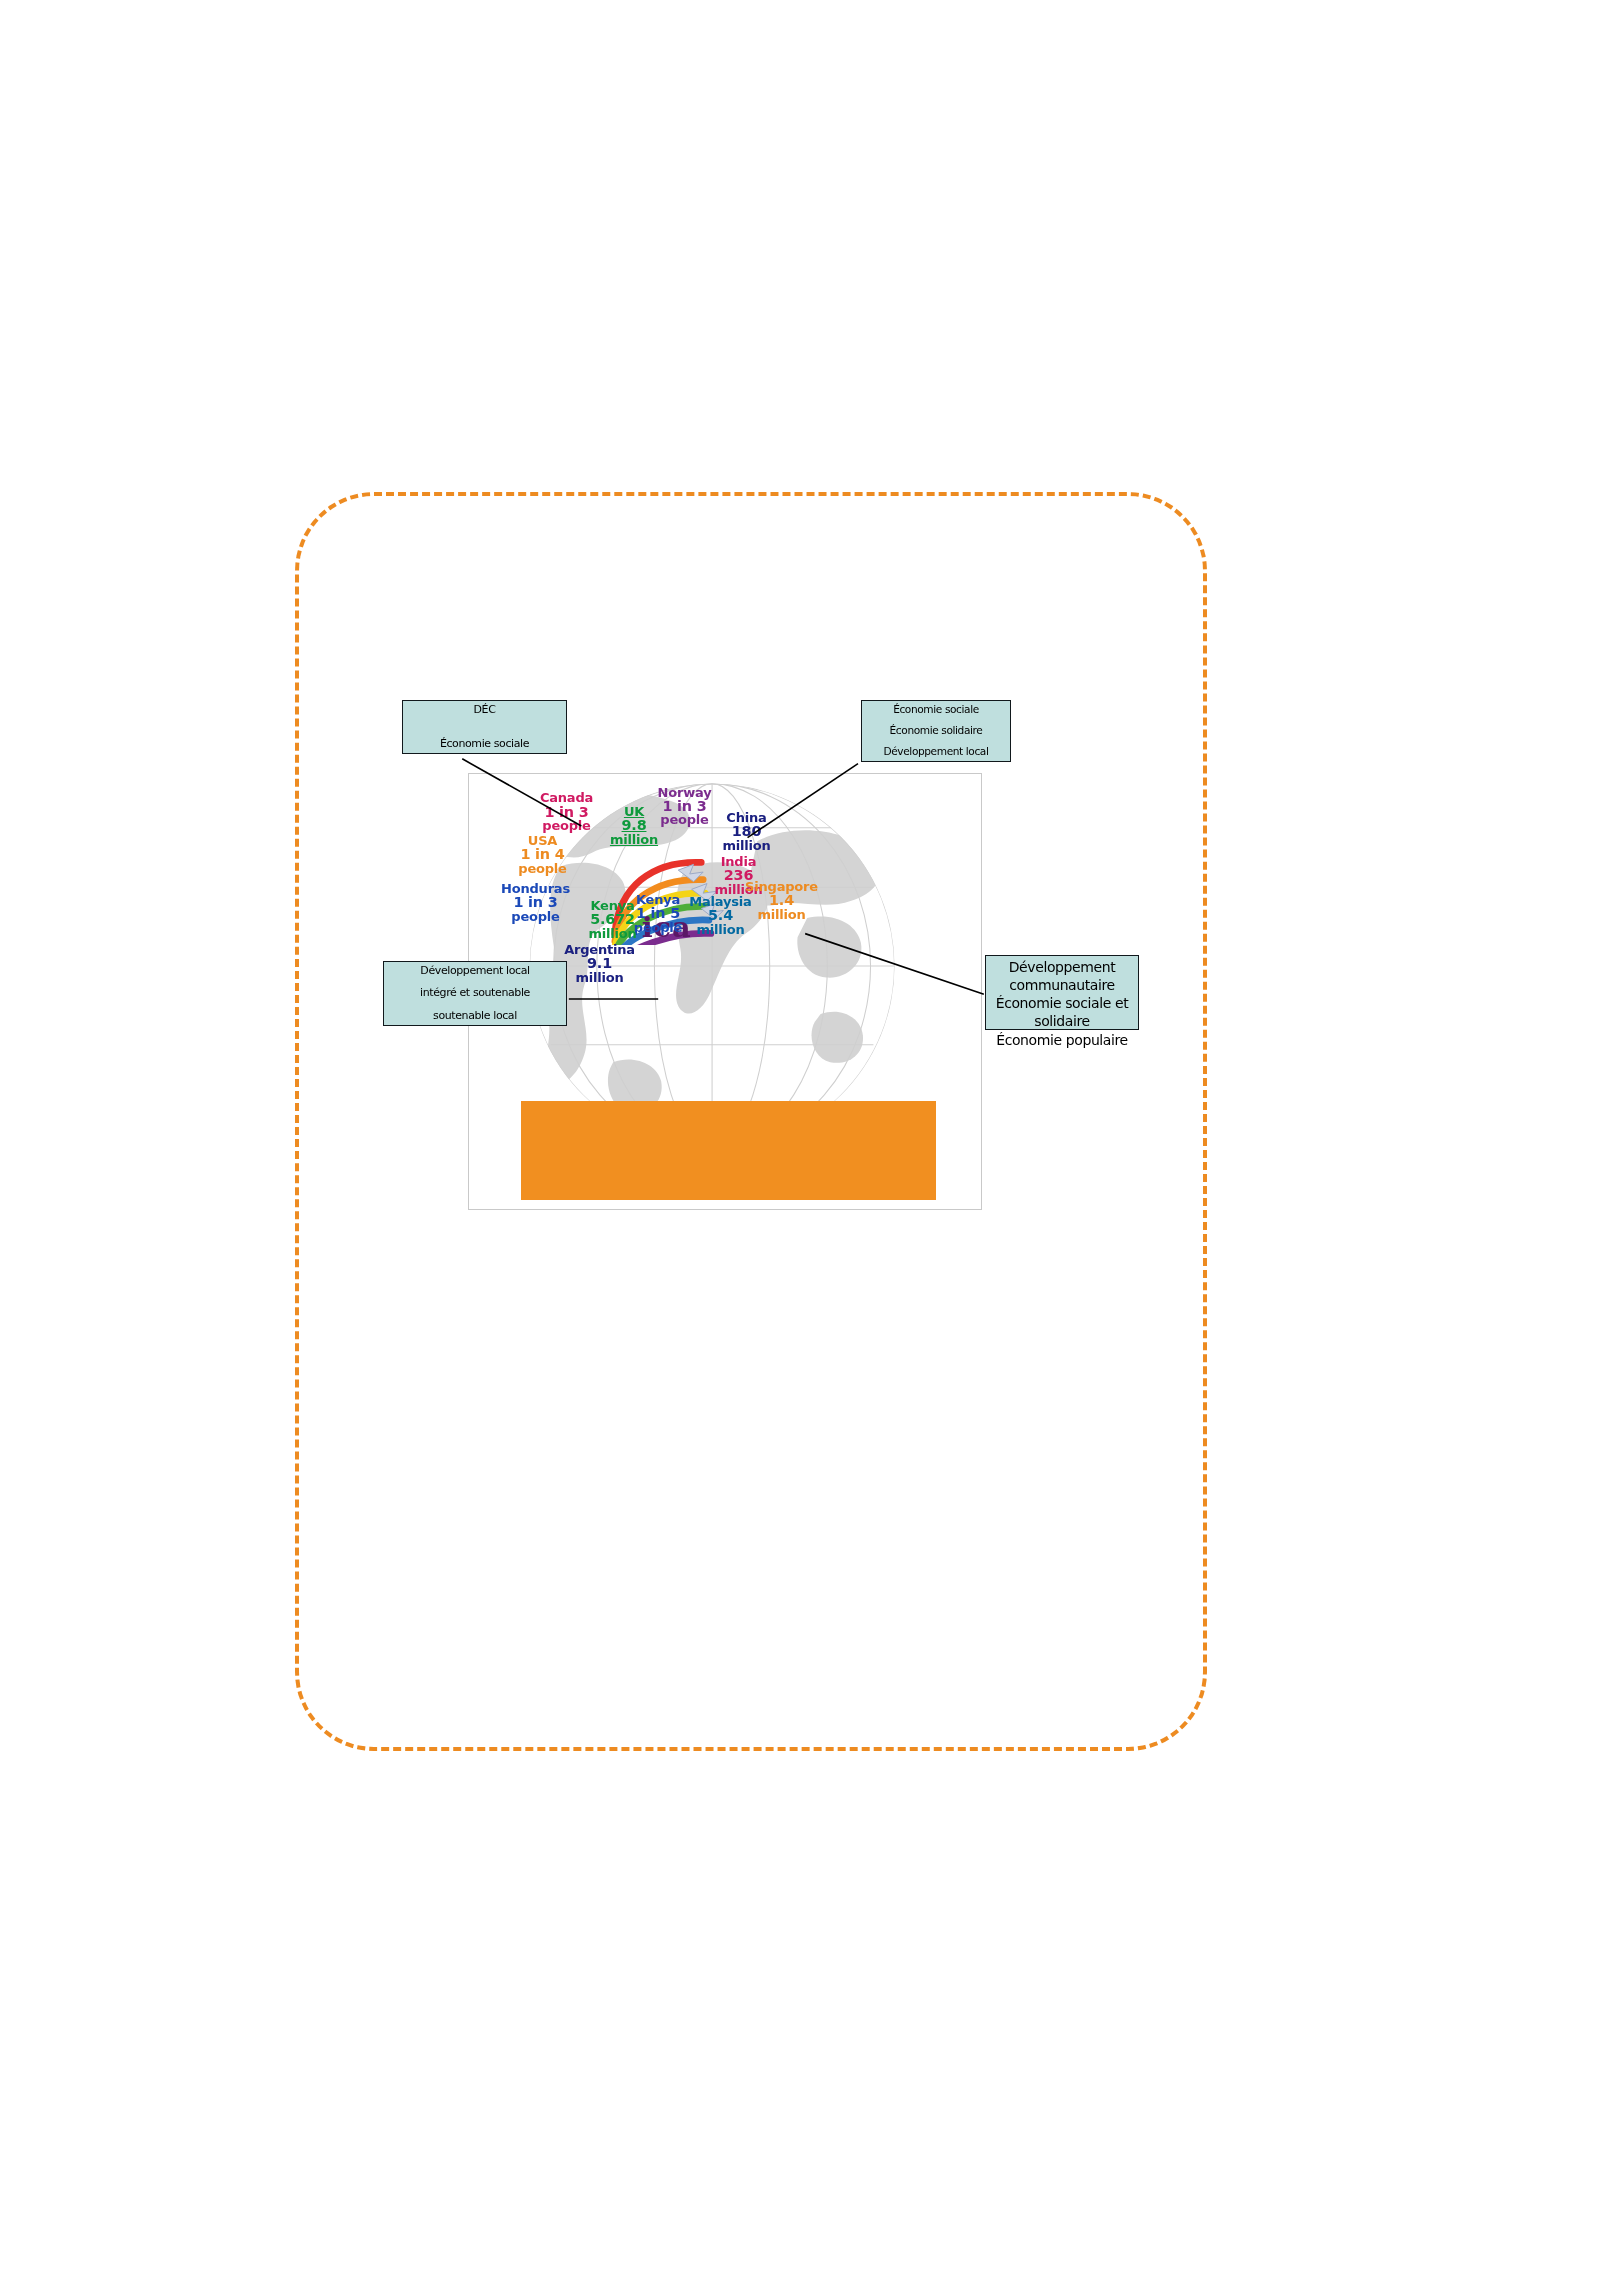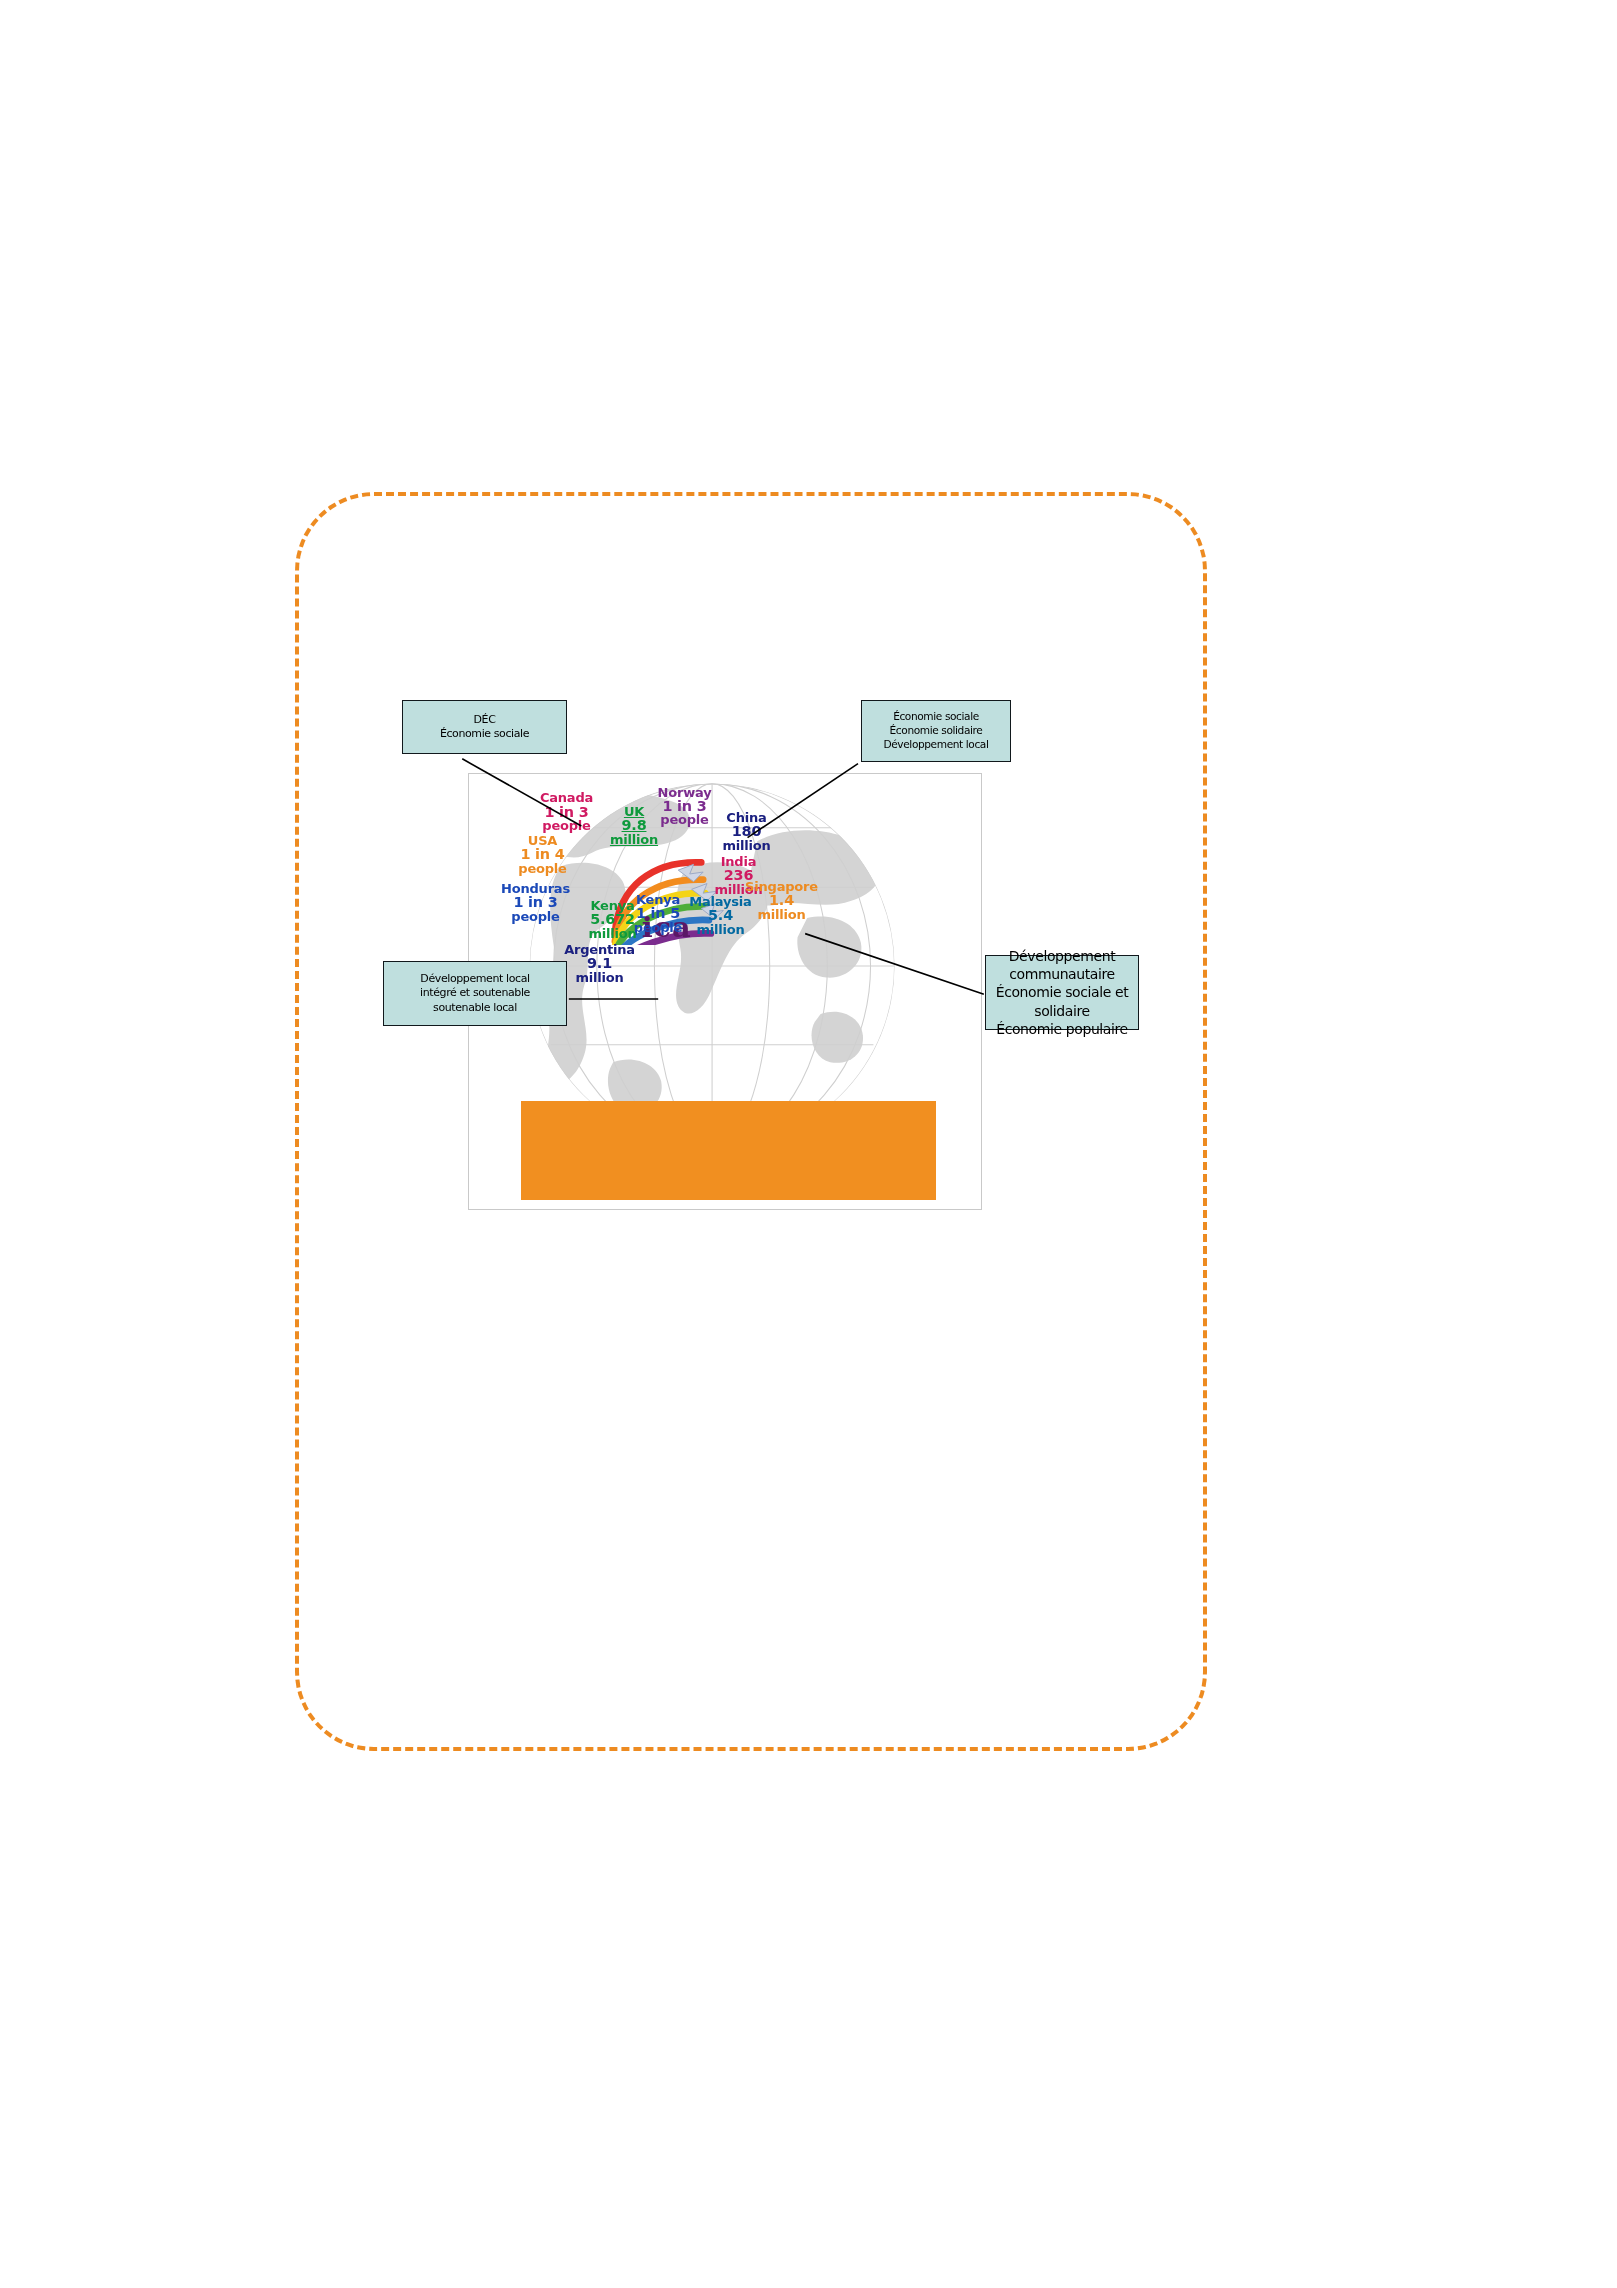--- a/index.html
+++ b/index.html
@@ -100,7 +100,7 @@
     display: flex;
     flex-direction: column;
     align-items: center;
-    justify-content: center;
+    justify-content: space-between;
     text-align: center;
     color: #000000;
     font-family: "DejaVu Sans", sans-serif;

